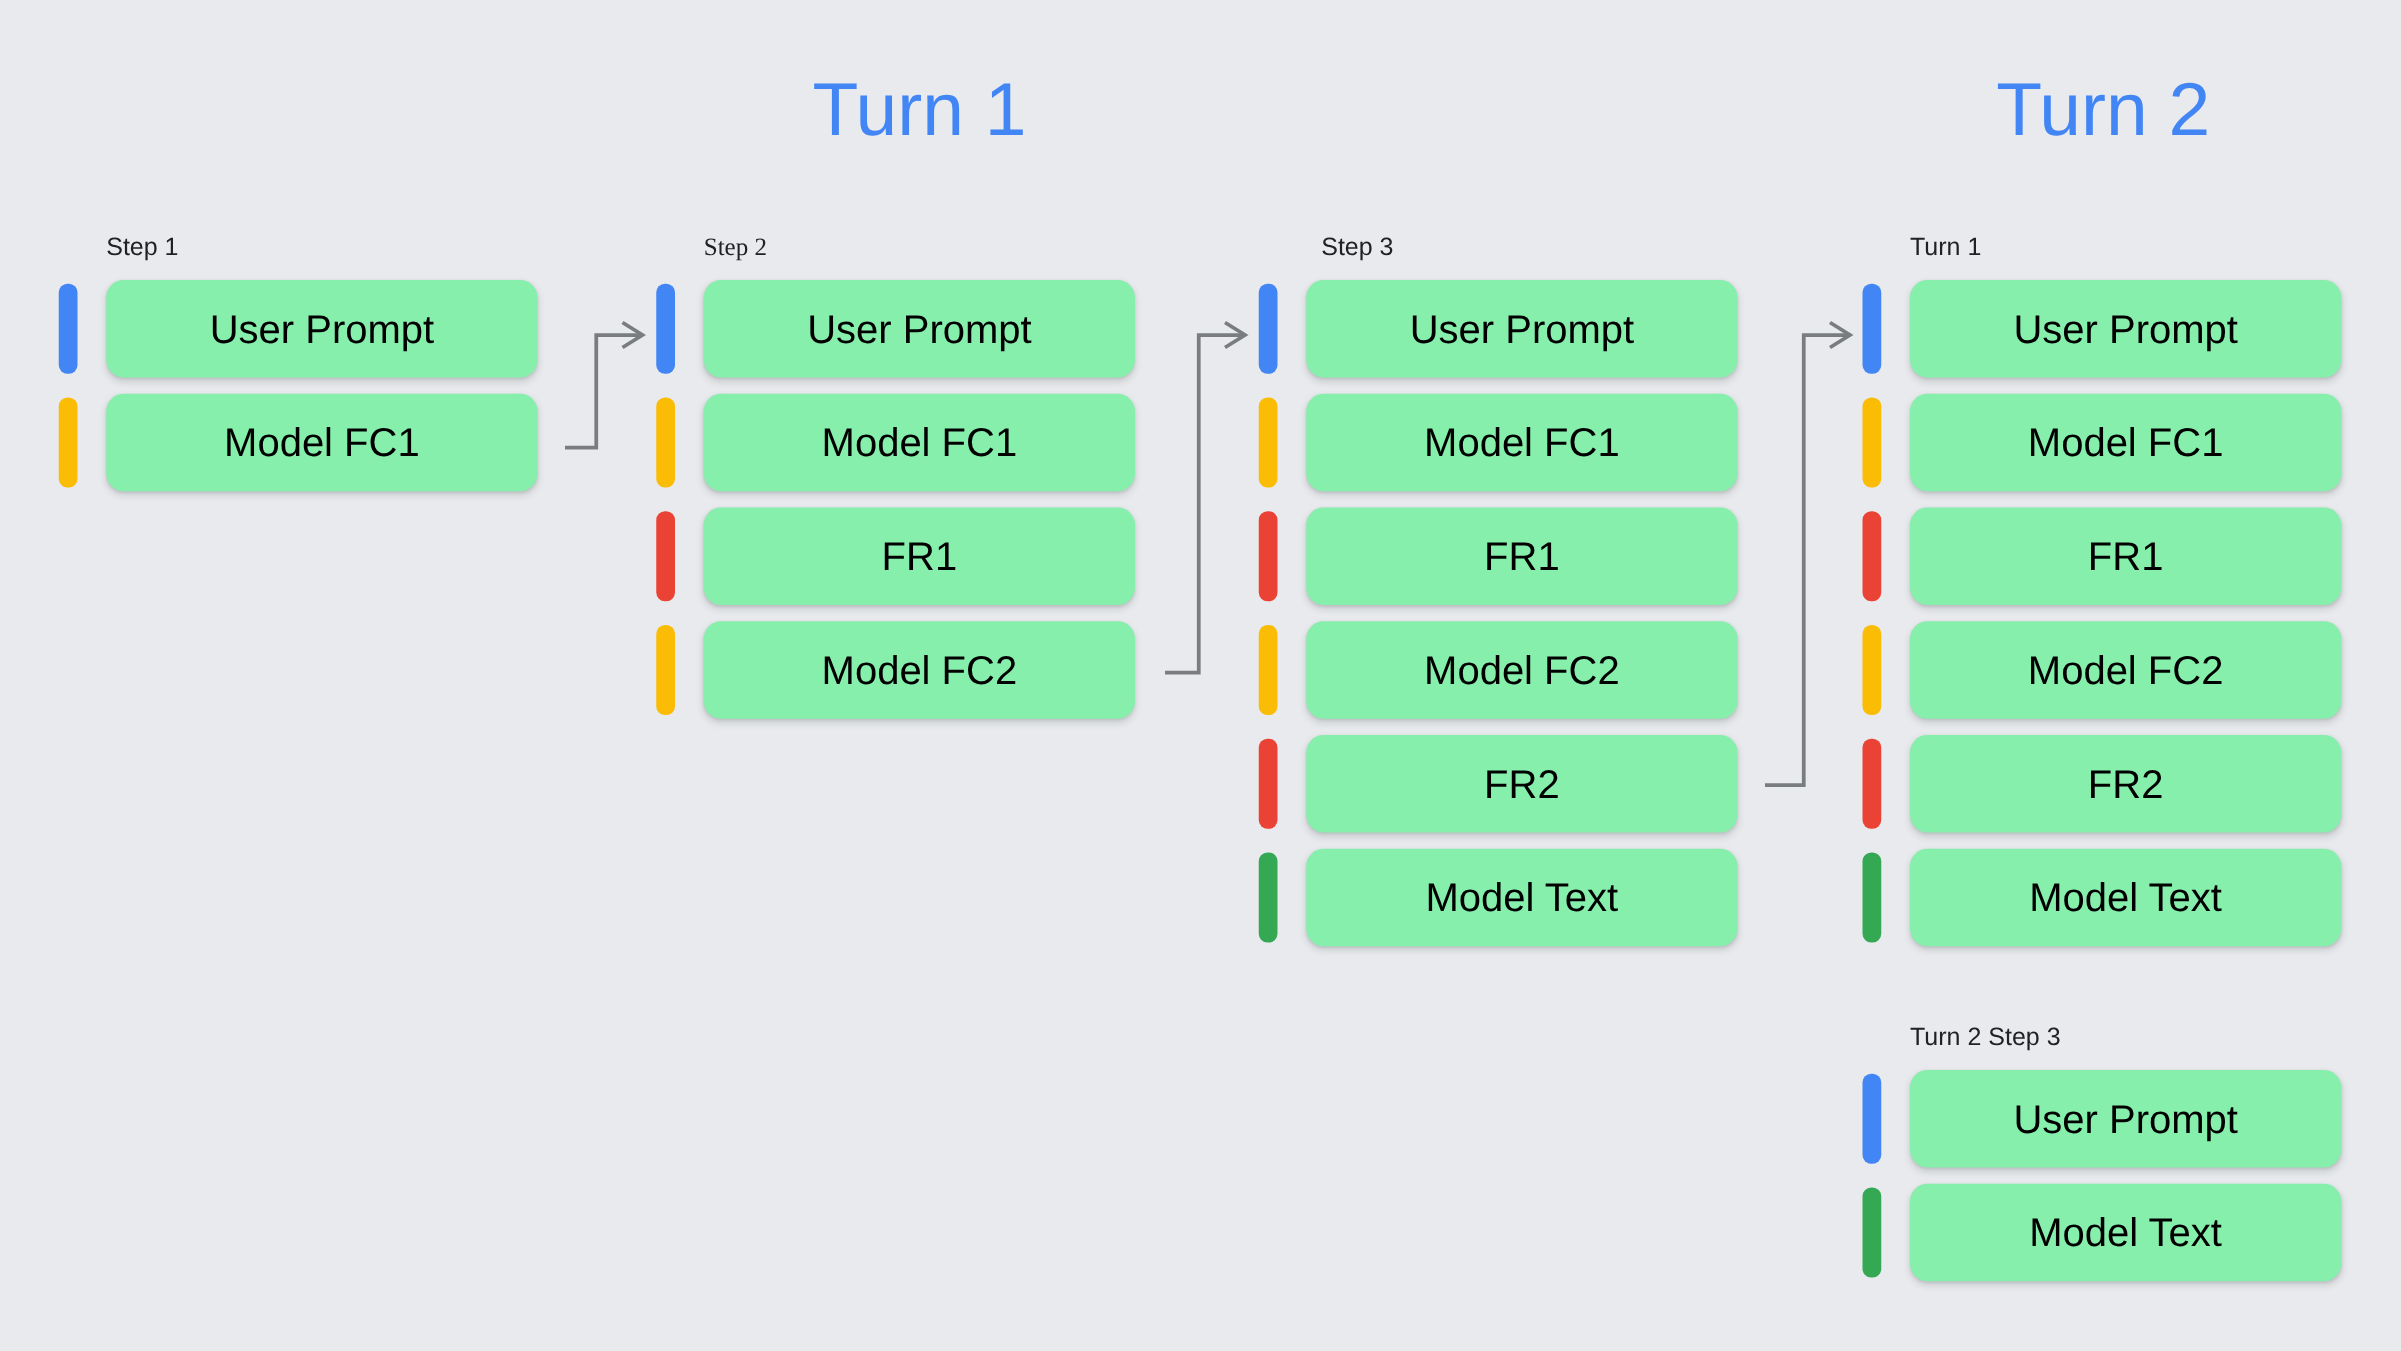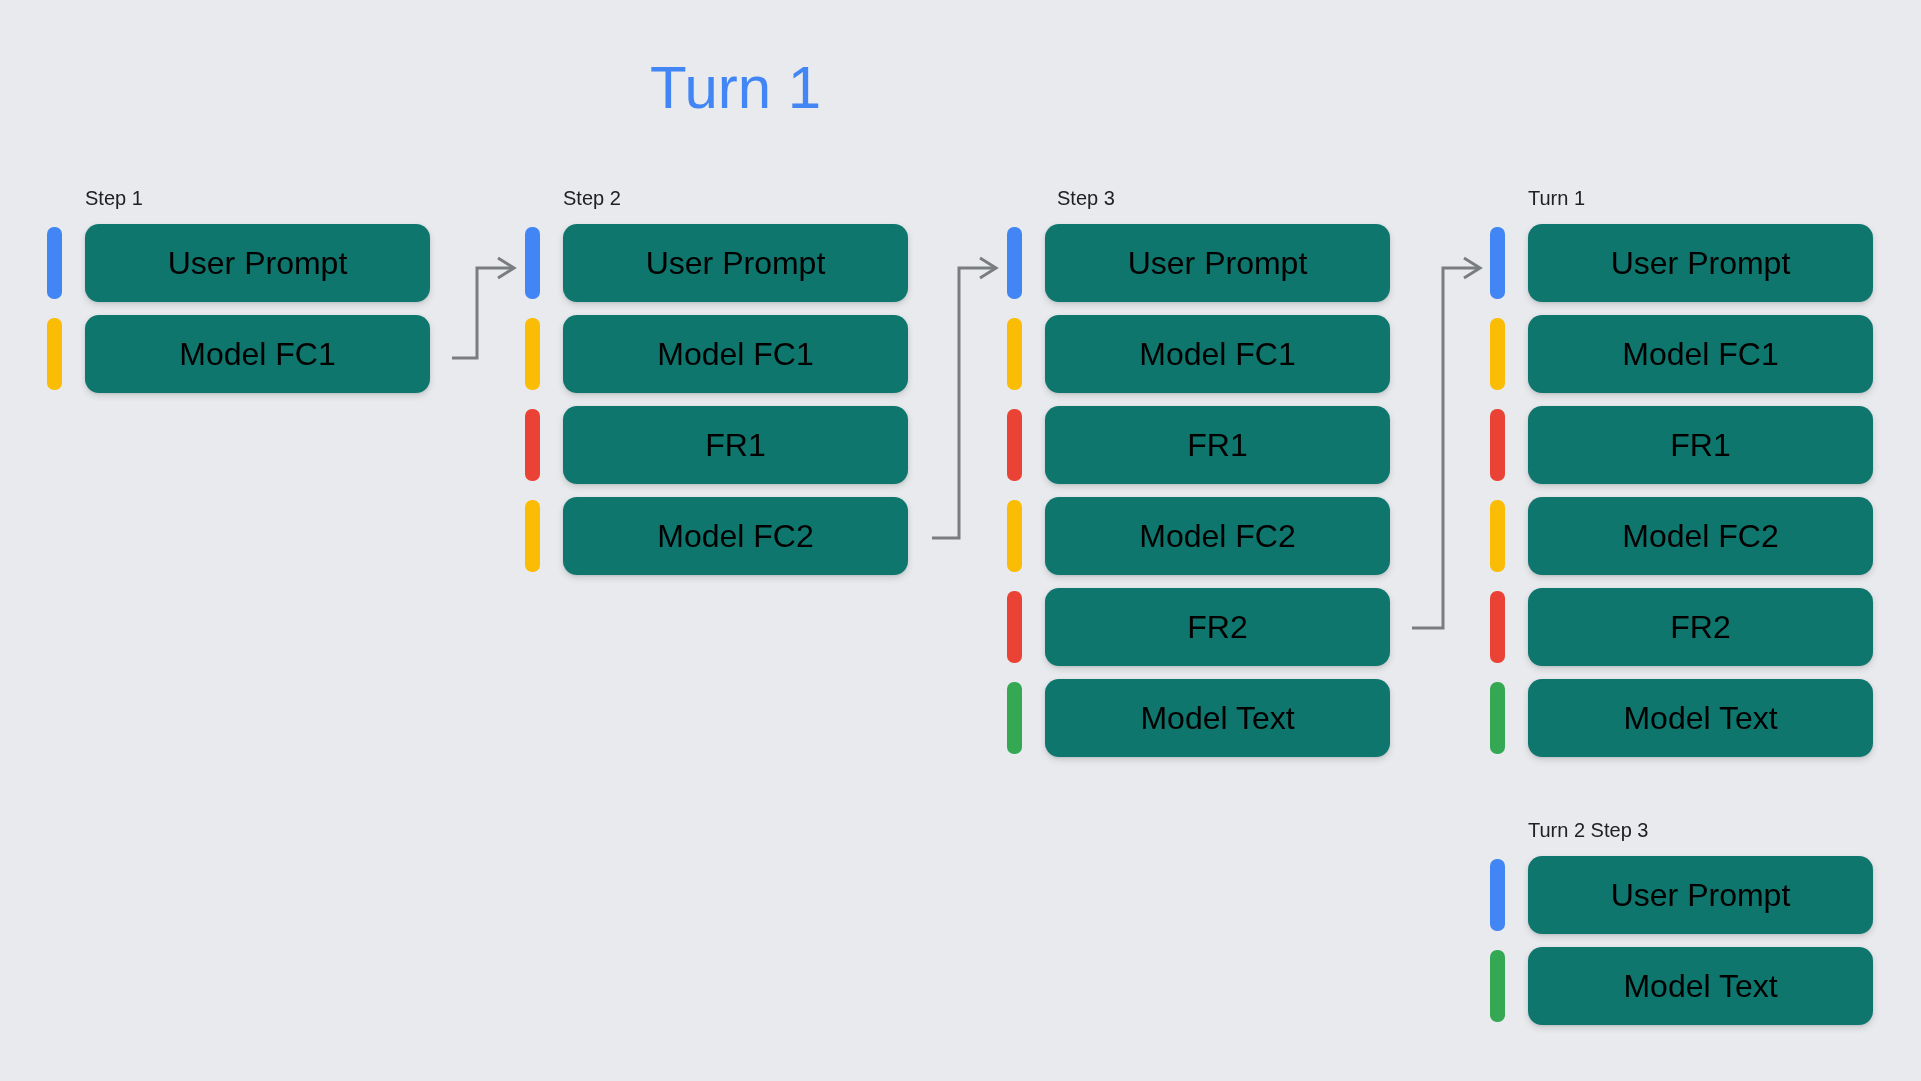--- a/index.html
+++ b/index.html
@@ -132,6 +132,7 @@
       </g>
     </svg>
 <div class="turn-title" style="left: 650px; top: 58px;">Turn 1</div>
+    <div class="turn-title" style="left: 1597px; top: 58px;">Turn 2</div>
     <div class="column" style="left: 47px; top: 188px;">
       <div class="col-label" style="left: 38px;">Step 1</div>
       <div class="rows">

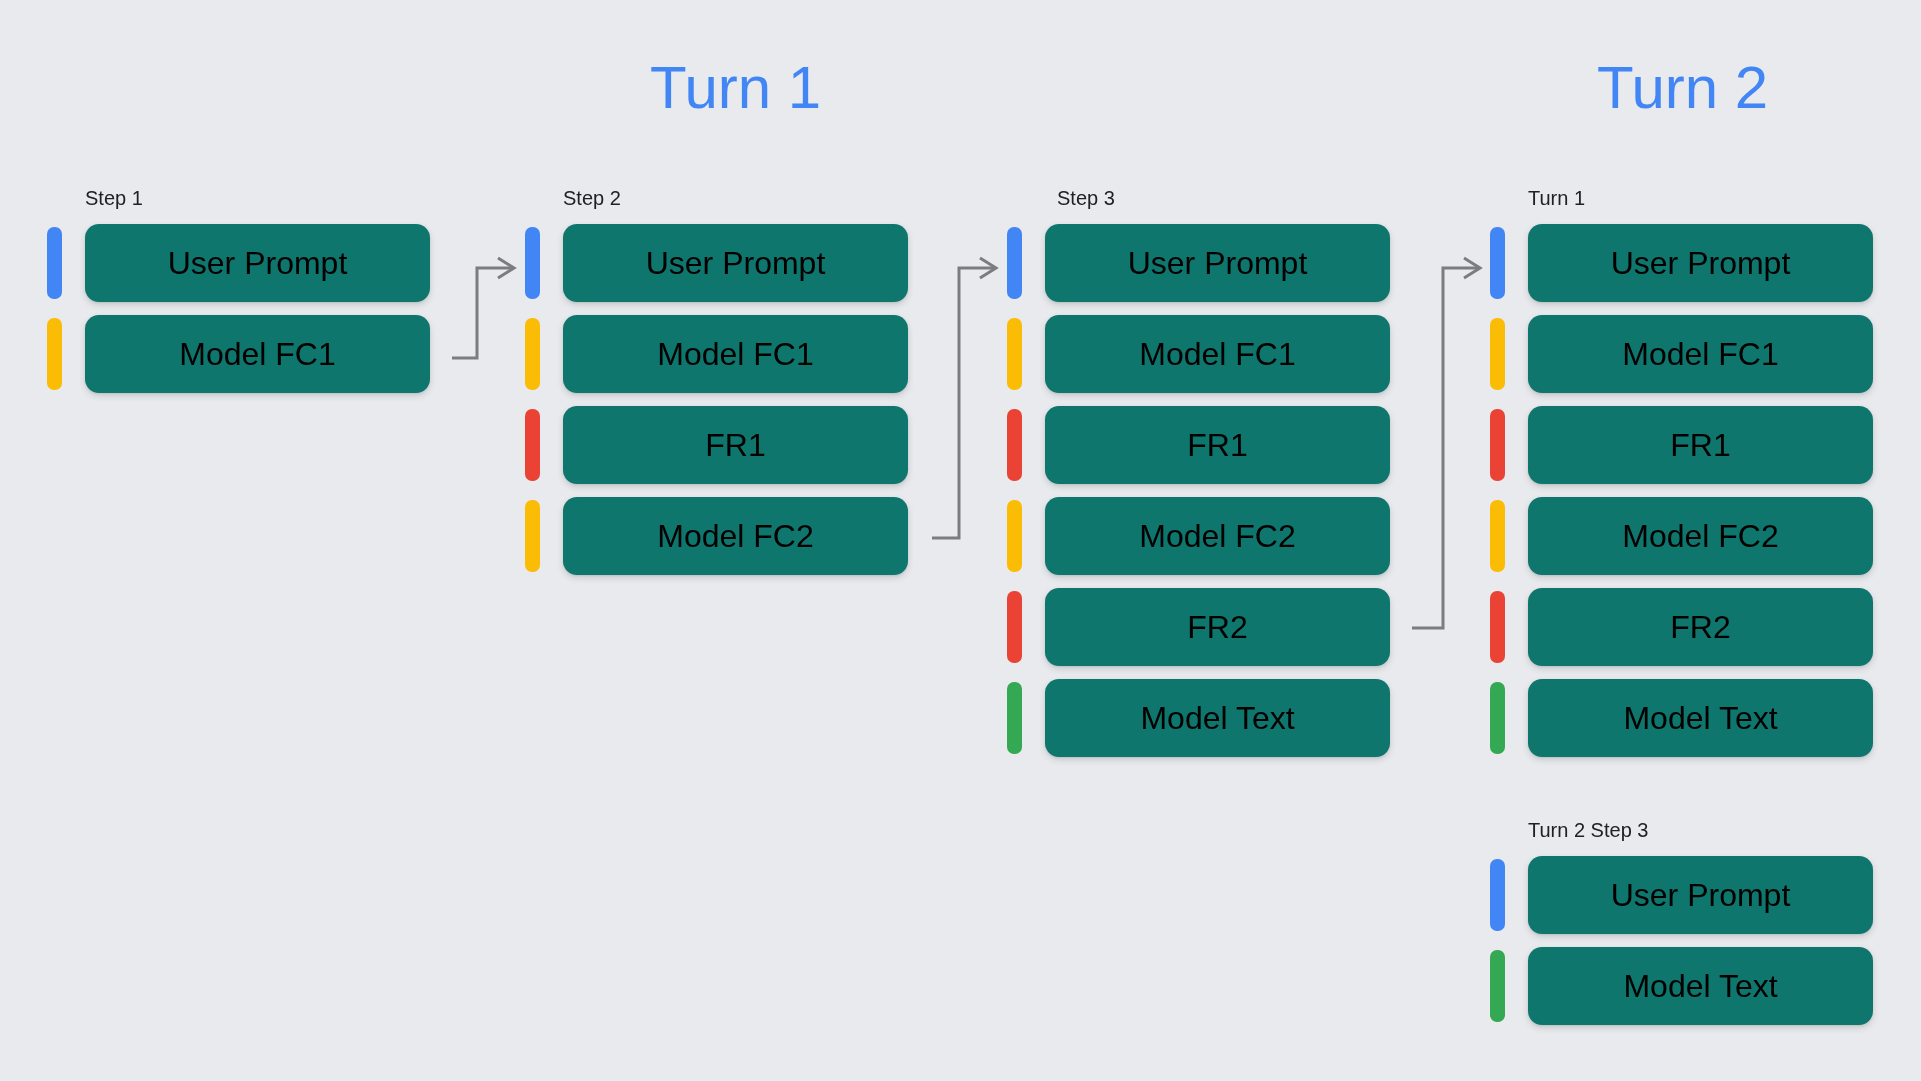--- a/index.html
+++ b/index.html
@@ -151,7 +151,7 @@
       </div>
     </div>
     <div class="column" style="left: 525px; top: 188px;">
-      <div class="col-label" style="left: 38px;">Step 2</div>
+      <div class="col-label" style="left: 38px; font-family: Liberation Serif, serif;">Step 2</div>
       <div class="rows">
         <div class="row">
           <div class="bar blue"></div>

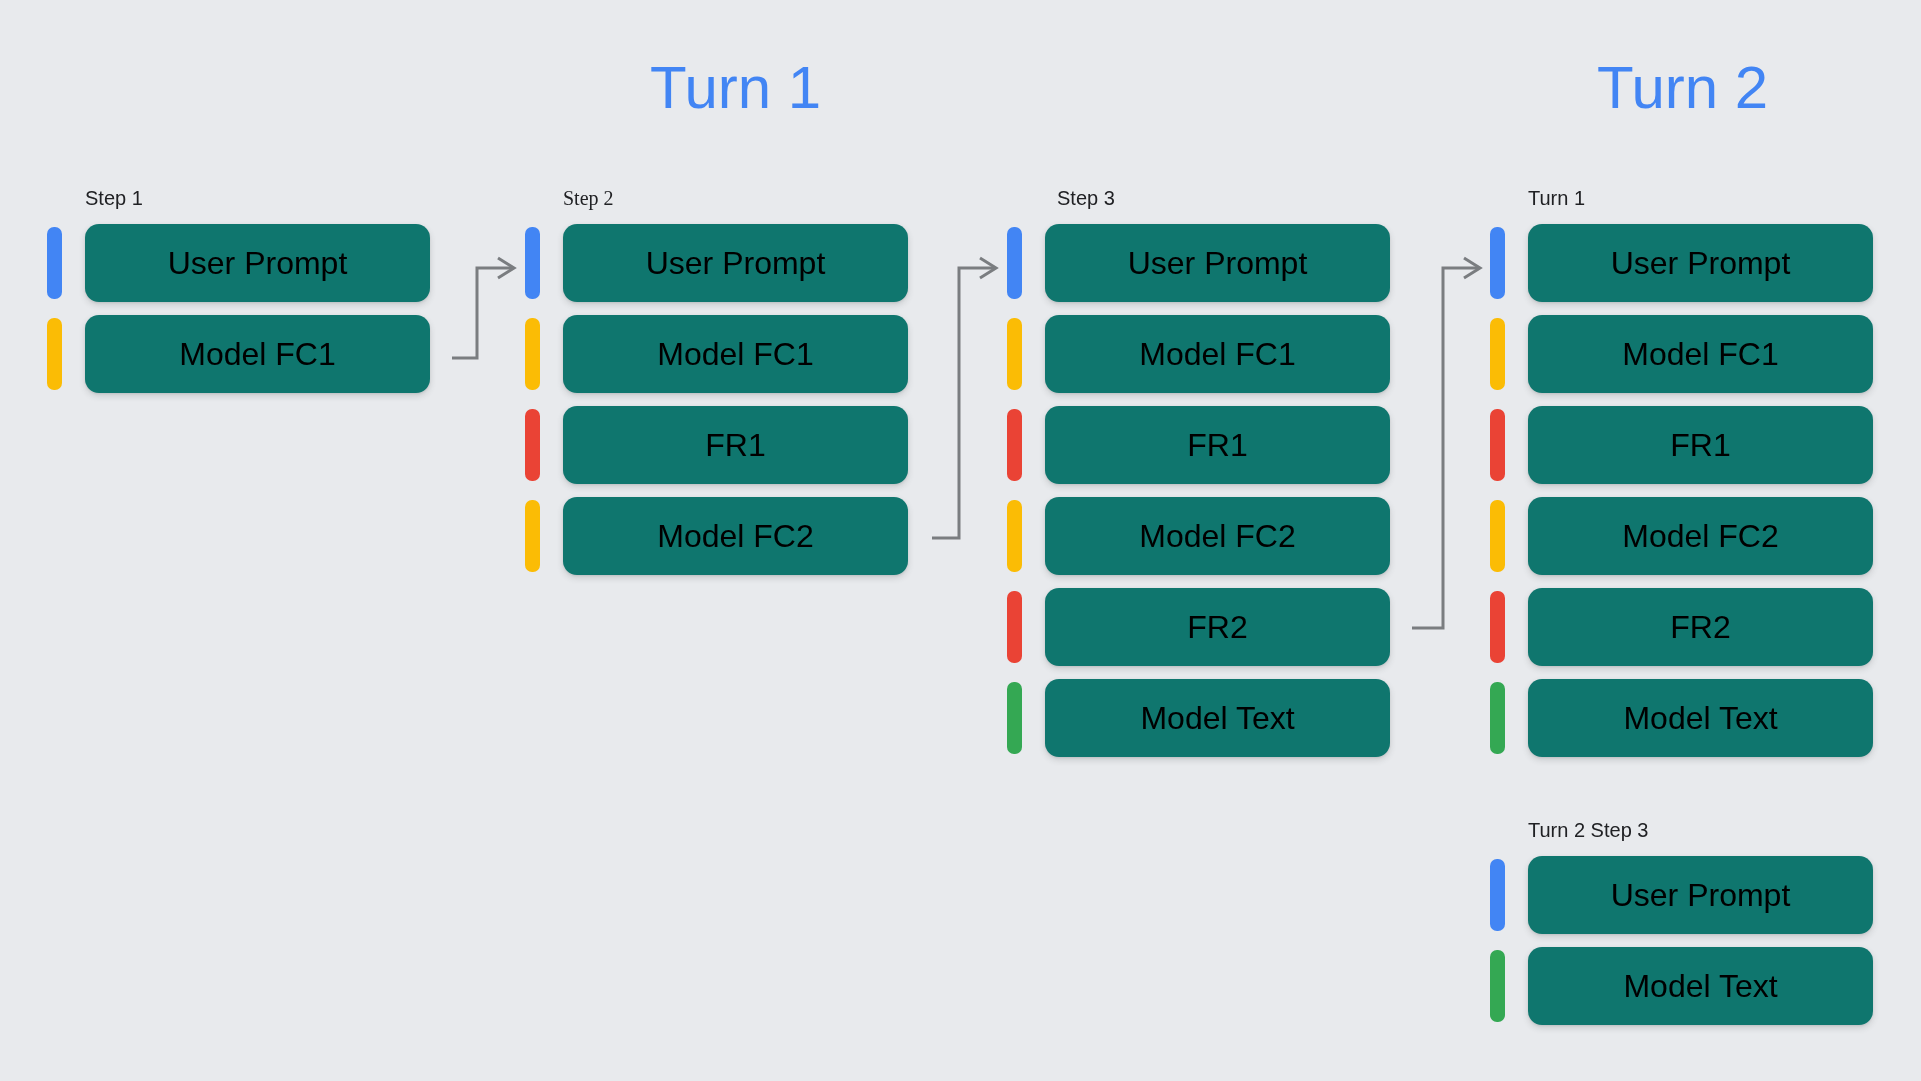--- a/index.html
+++ b/index.html
@@ -78,7 +78,7 @@
     left: 38px;
     top: 0;
     height: 78px;
-    background: #0f766e;
+    background: #86efac;
     border-radius: 14px;
     box-shadow: 0 3px 6px rgba(60,64,67,0.18), 0 1px 2px rgba(60,64,67,0.10);
     display: flex;

